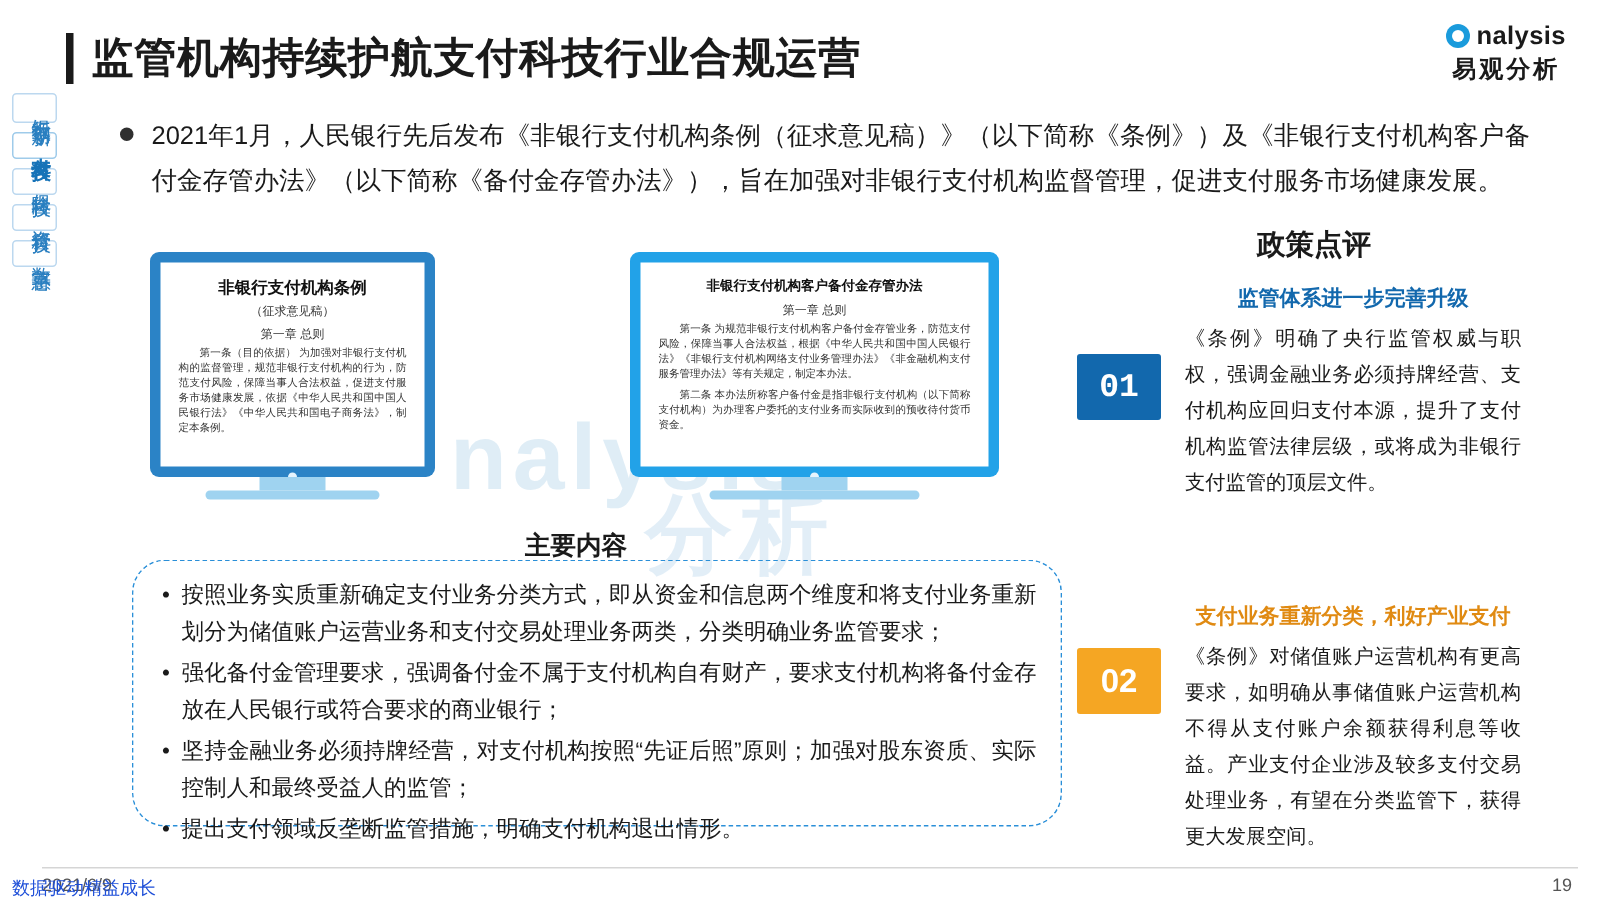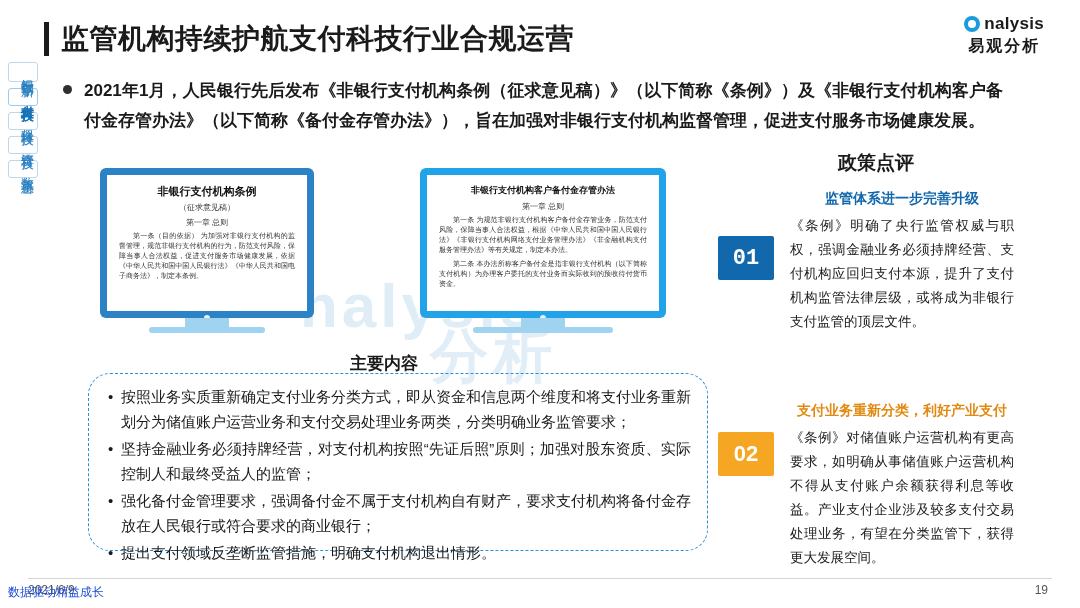--- a/index.html
+++ b/index.html
@@ -115,11 +115,10 @@
   
   .bullet-wrap {
     position: absolute;
-    left: 63px;
+    left: 80px;
     top: 76px;
     width: 940px;
     display: flex;
-    font-weight: bold;
   }
   .bullet-dot {
     width: 9px;

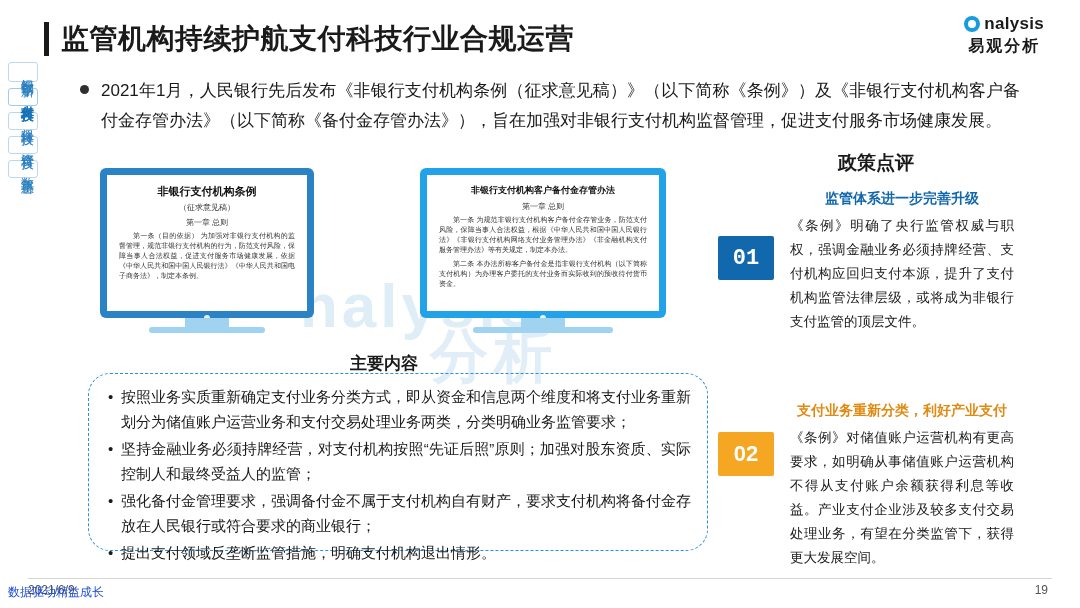--- a/index.html
+++ b/index.html
@@ -400,7 +400,7 @@
 <div class="watermark">nalysis</div>
 <div class="watermark2">分析</div>
 
-<div class="monitor blue-dark" style="left:100px; top:168px; width:214px;">
+<div class="monitor blue-dark" style="left:100px; top:168px; width:190px;">
   <div class="screen" style="height:150px;">
     <div class="screen-inner">
       <div class="doc-title">非银行支付机构条例</div>

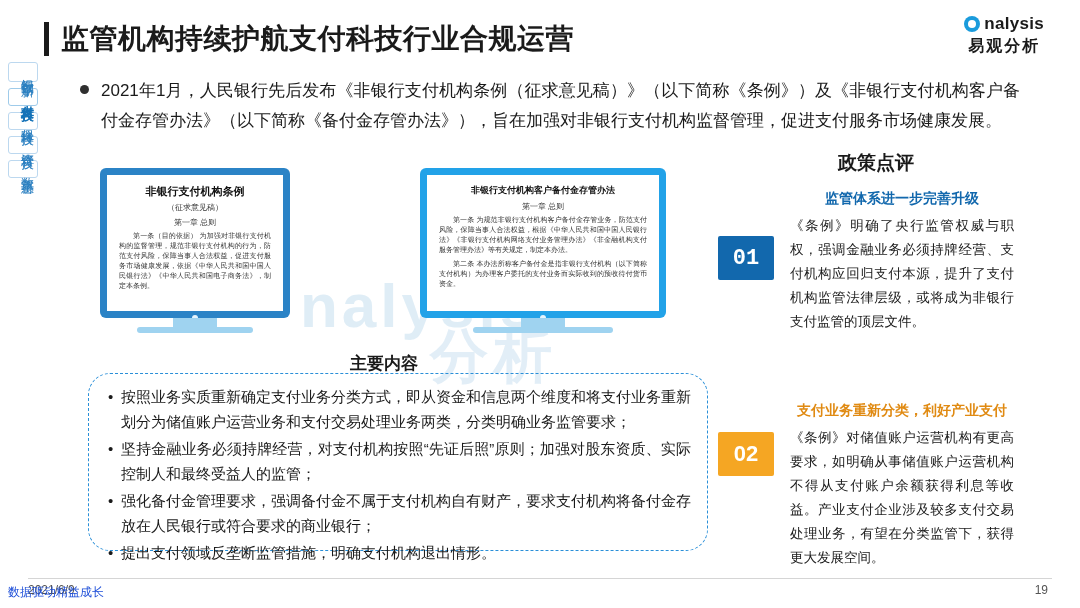--- a/index.html
+++ b/index.html
@@ -436,8 +436,8 @@
 <div class="dashed-box">
   <ul>
     <li>按照业务实质重新确定支付业务分类方式，即从资金和信息两个维度和将支付业务重新划分为储值账户运营业务和支付交易处理业务两类，分类明确业务监管要求；</li>
+    <li>强化备付金管理要求，强调备付金不属于支付机构自有财产，要求支付机构将备付金存放在人民银行或符合要求的商业银行；</li>
     <li>坚持金融业务必须持牌经营，对支付机构按照“先证后照”原则；加强对股东资质、实际控制人和最终受益人的监管；</li>
-    <li>强化备付金管理要求，强调备付金不属于支付机构自有财产，要求支付机构将备付金存放在人民银行或符合要求的商业银行；</li>
     <li>提出支付领域反垄断监管措施，明确支付机构退出情形。</li>
   </ul>
 </div>

